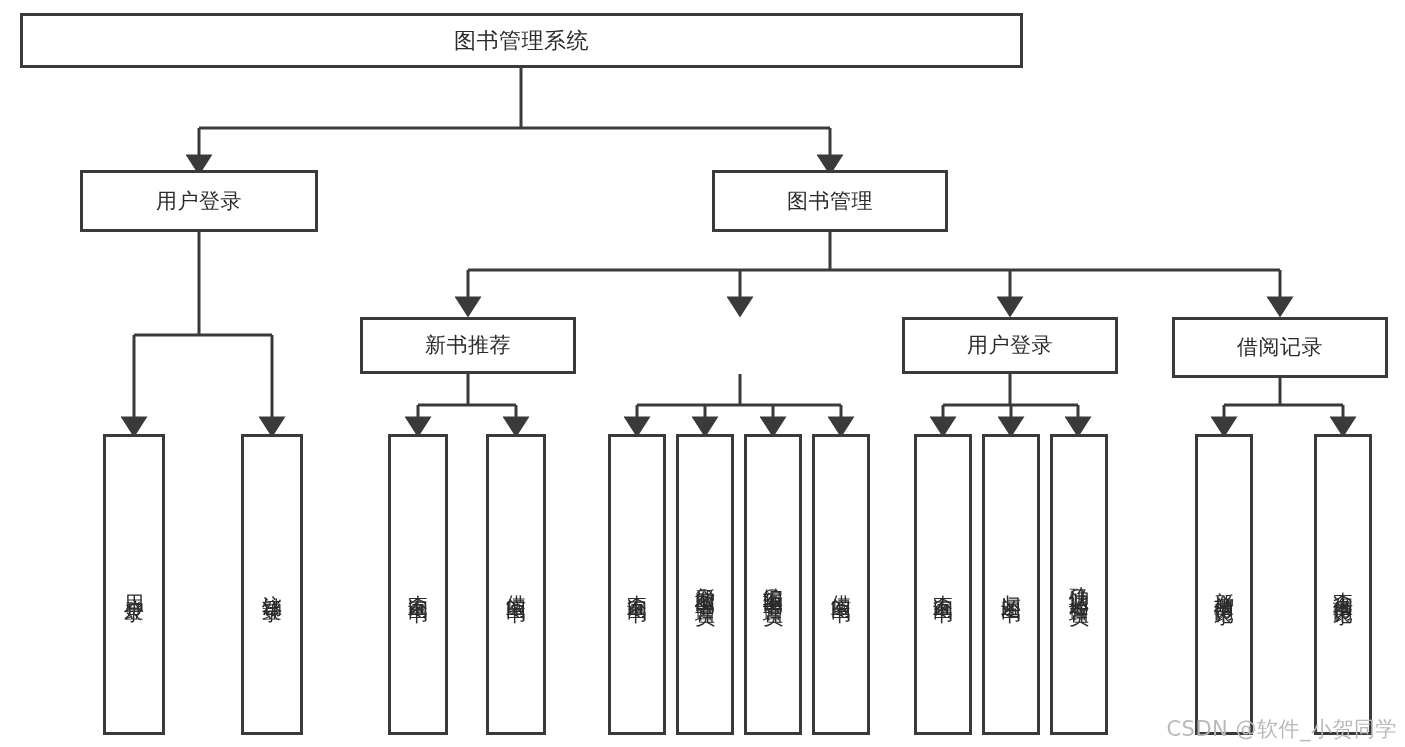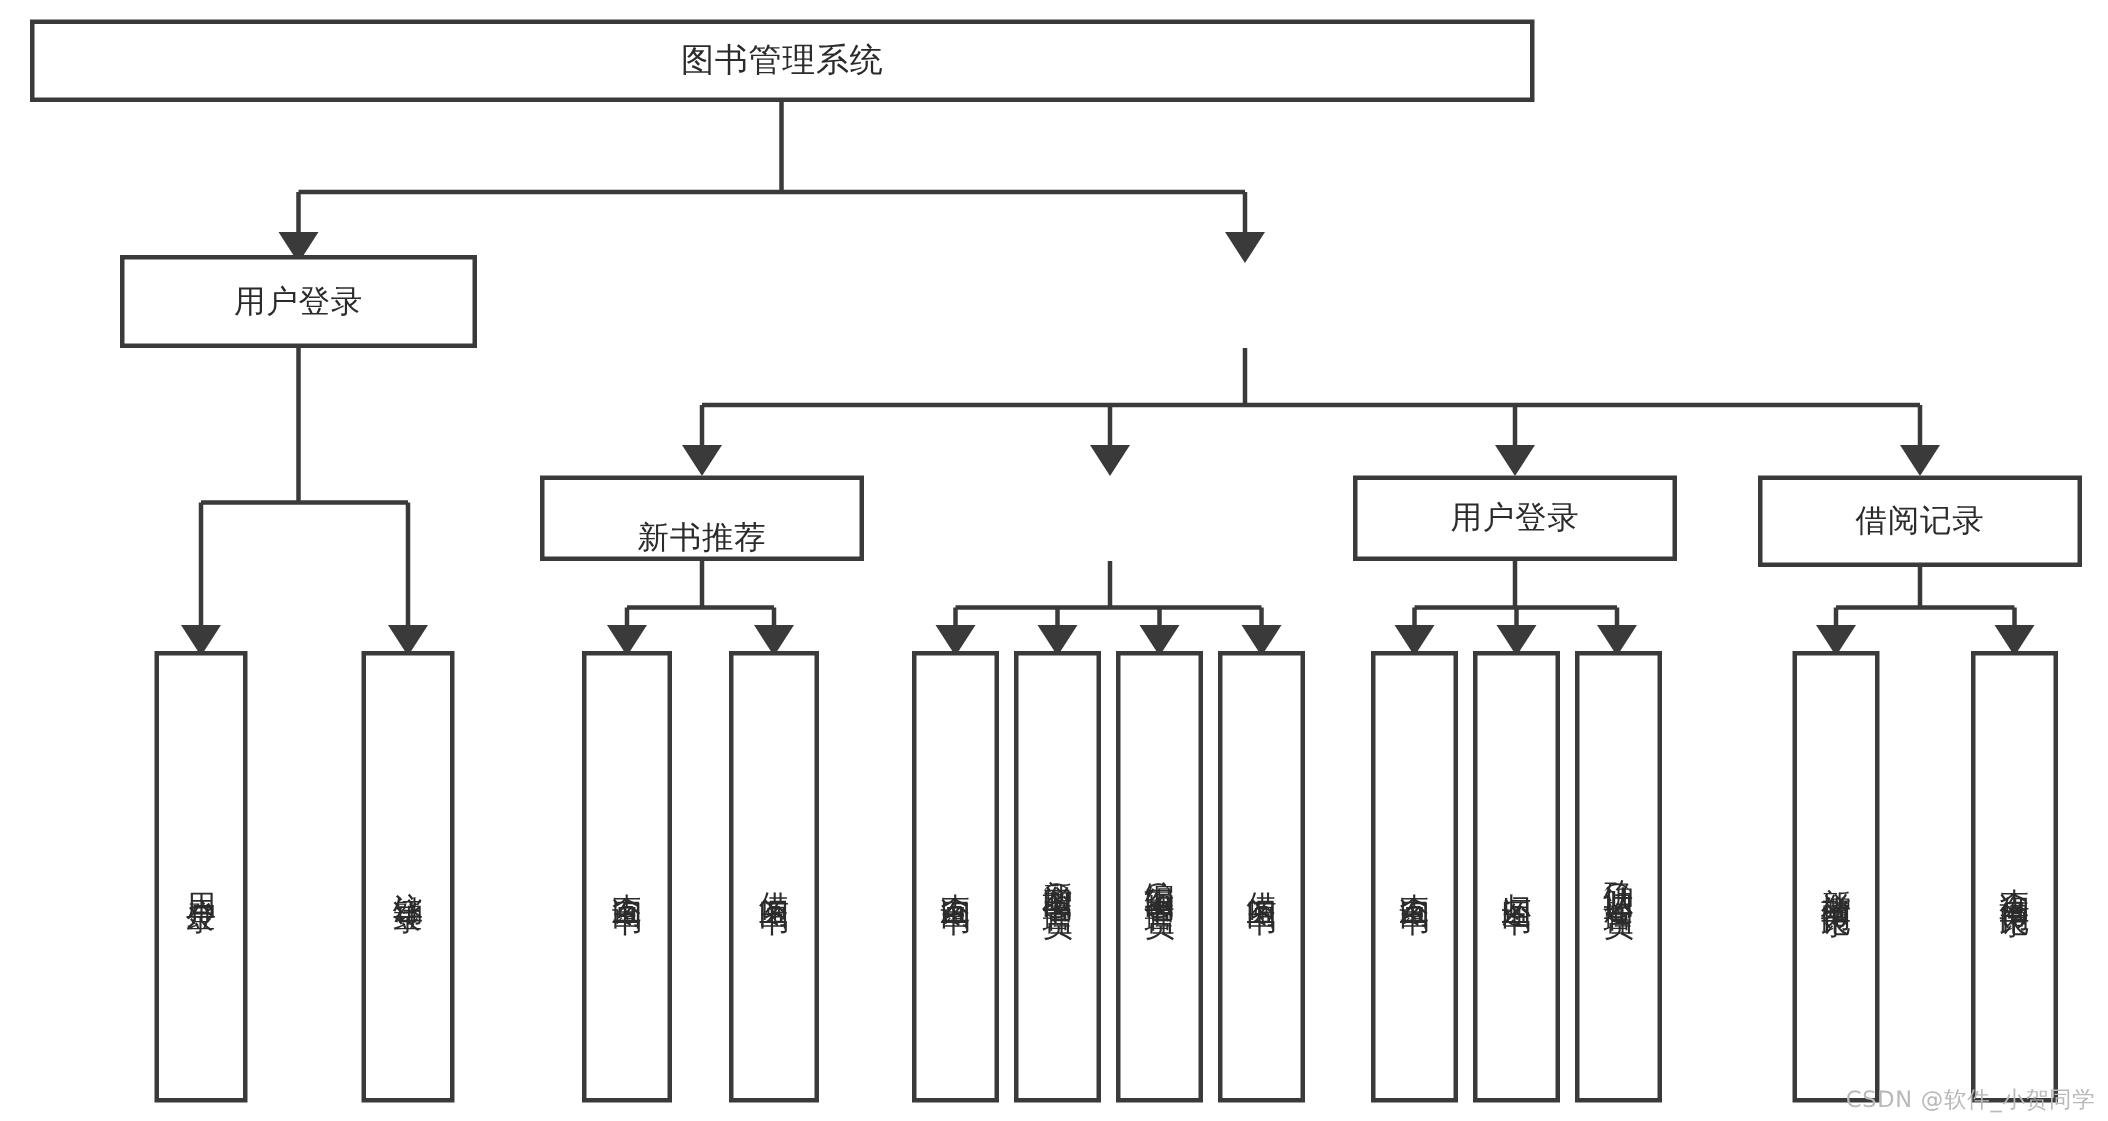--- a/index.html
+++ b/index.html
@@ -128,6 +128,9 @@
     <span>用户登录</span>
   </div>
 
+  <div class="node" style="left:712px; top:170px; width:236px; height:62px;">
+    <span>图书管理</span>
+  </div>
 
   <div class="node" style="left:360px; top:317px; width:216px; height:57px;align-items:flex-end;">
     <span>新书推荐</span>

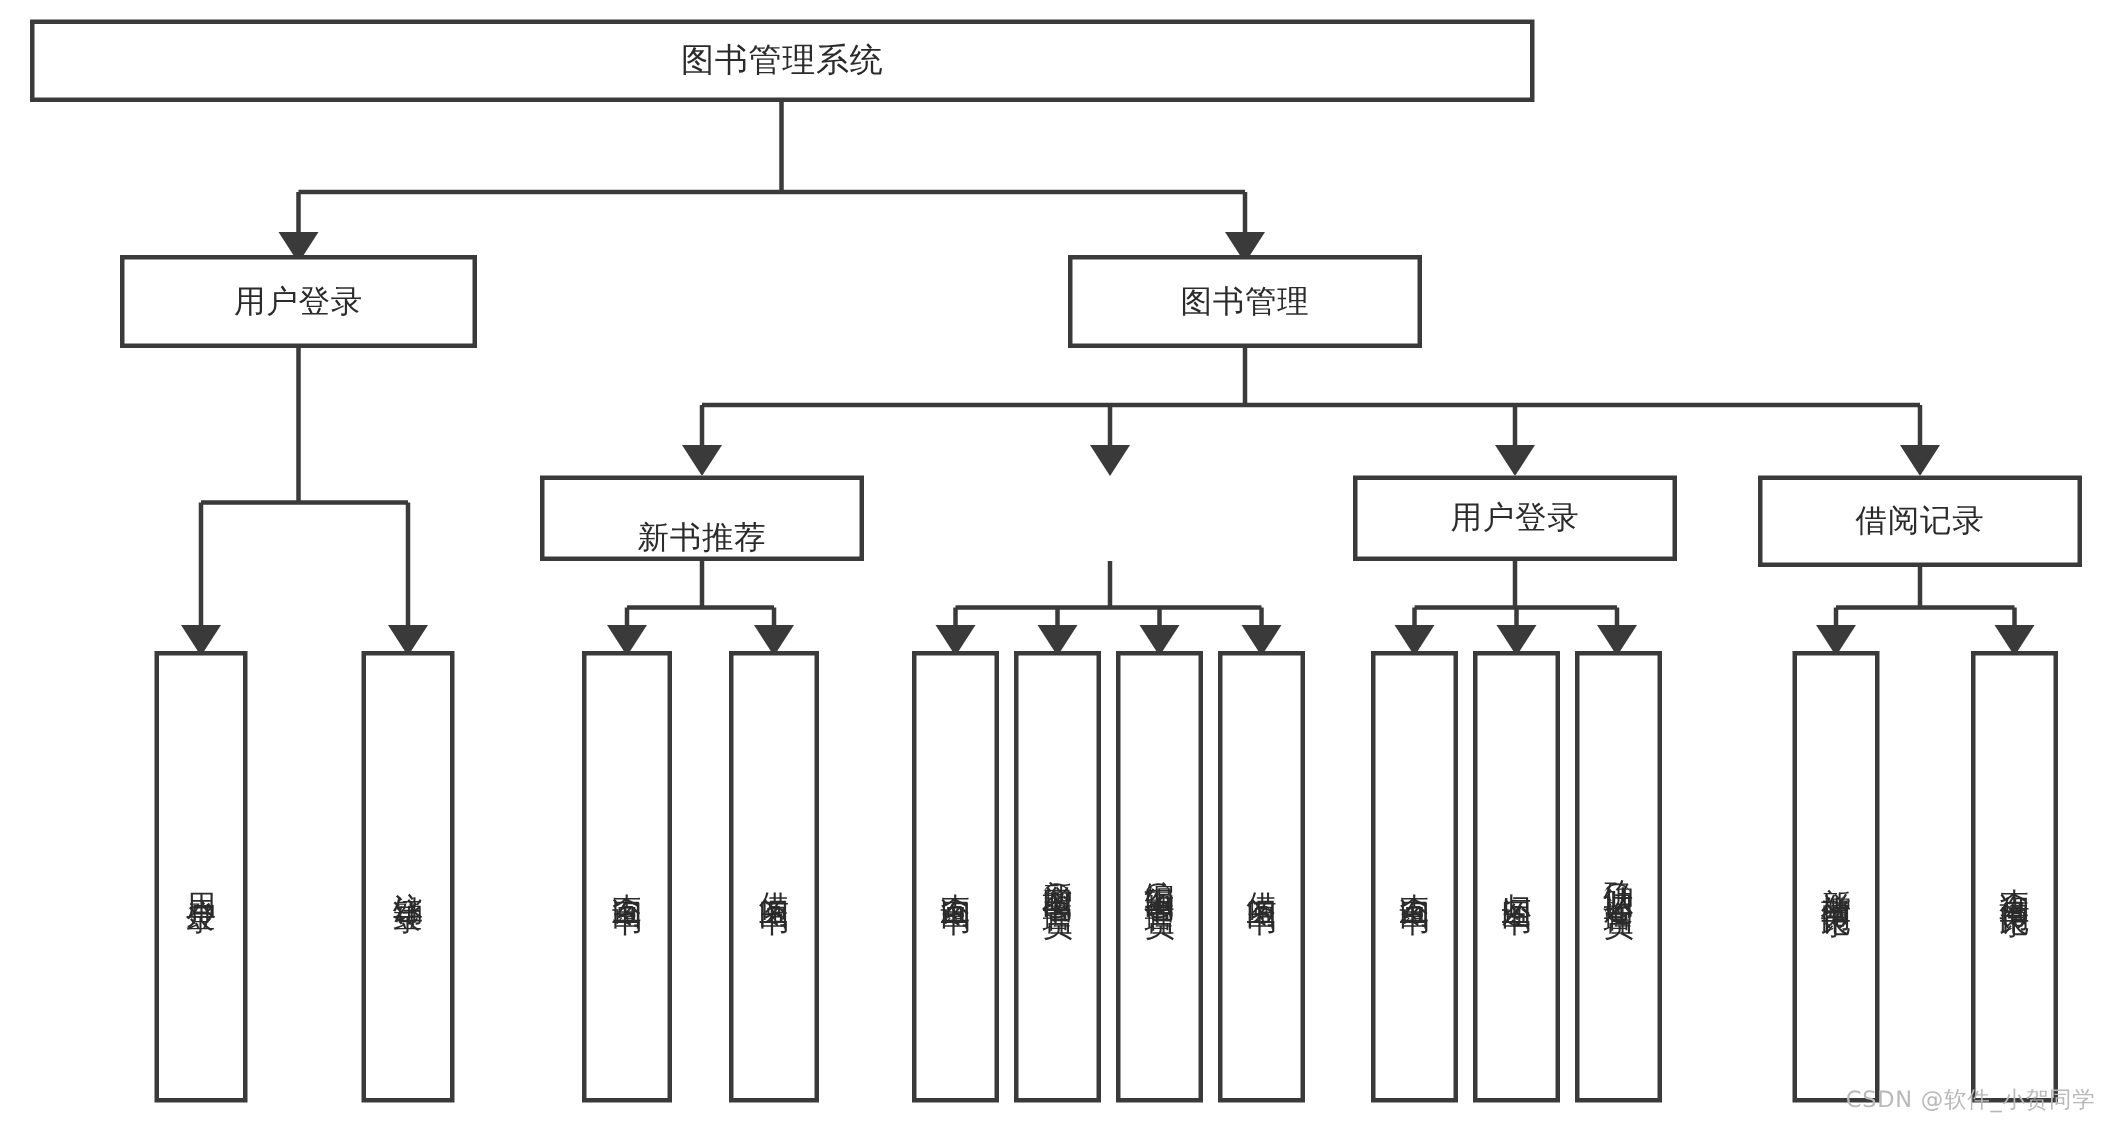--- a/index.html
+++ b/index.html
@@ -132,7 +132,7 @@
     <span>图书管理</span>
   </div>
 
-  <div class="node" style="left:360px; top:317px; width:216px; height:57px;align-items:flex-end;">
+  <div class="node" style="left:360px; top:317px; width:216px; height:57px;">
     <span>新书推荐</span>
   </div>
 

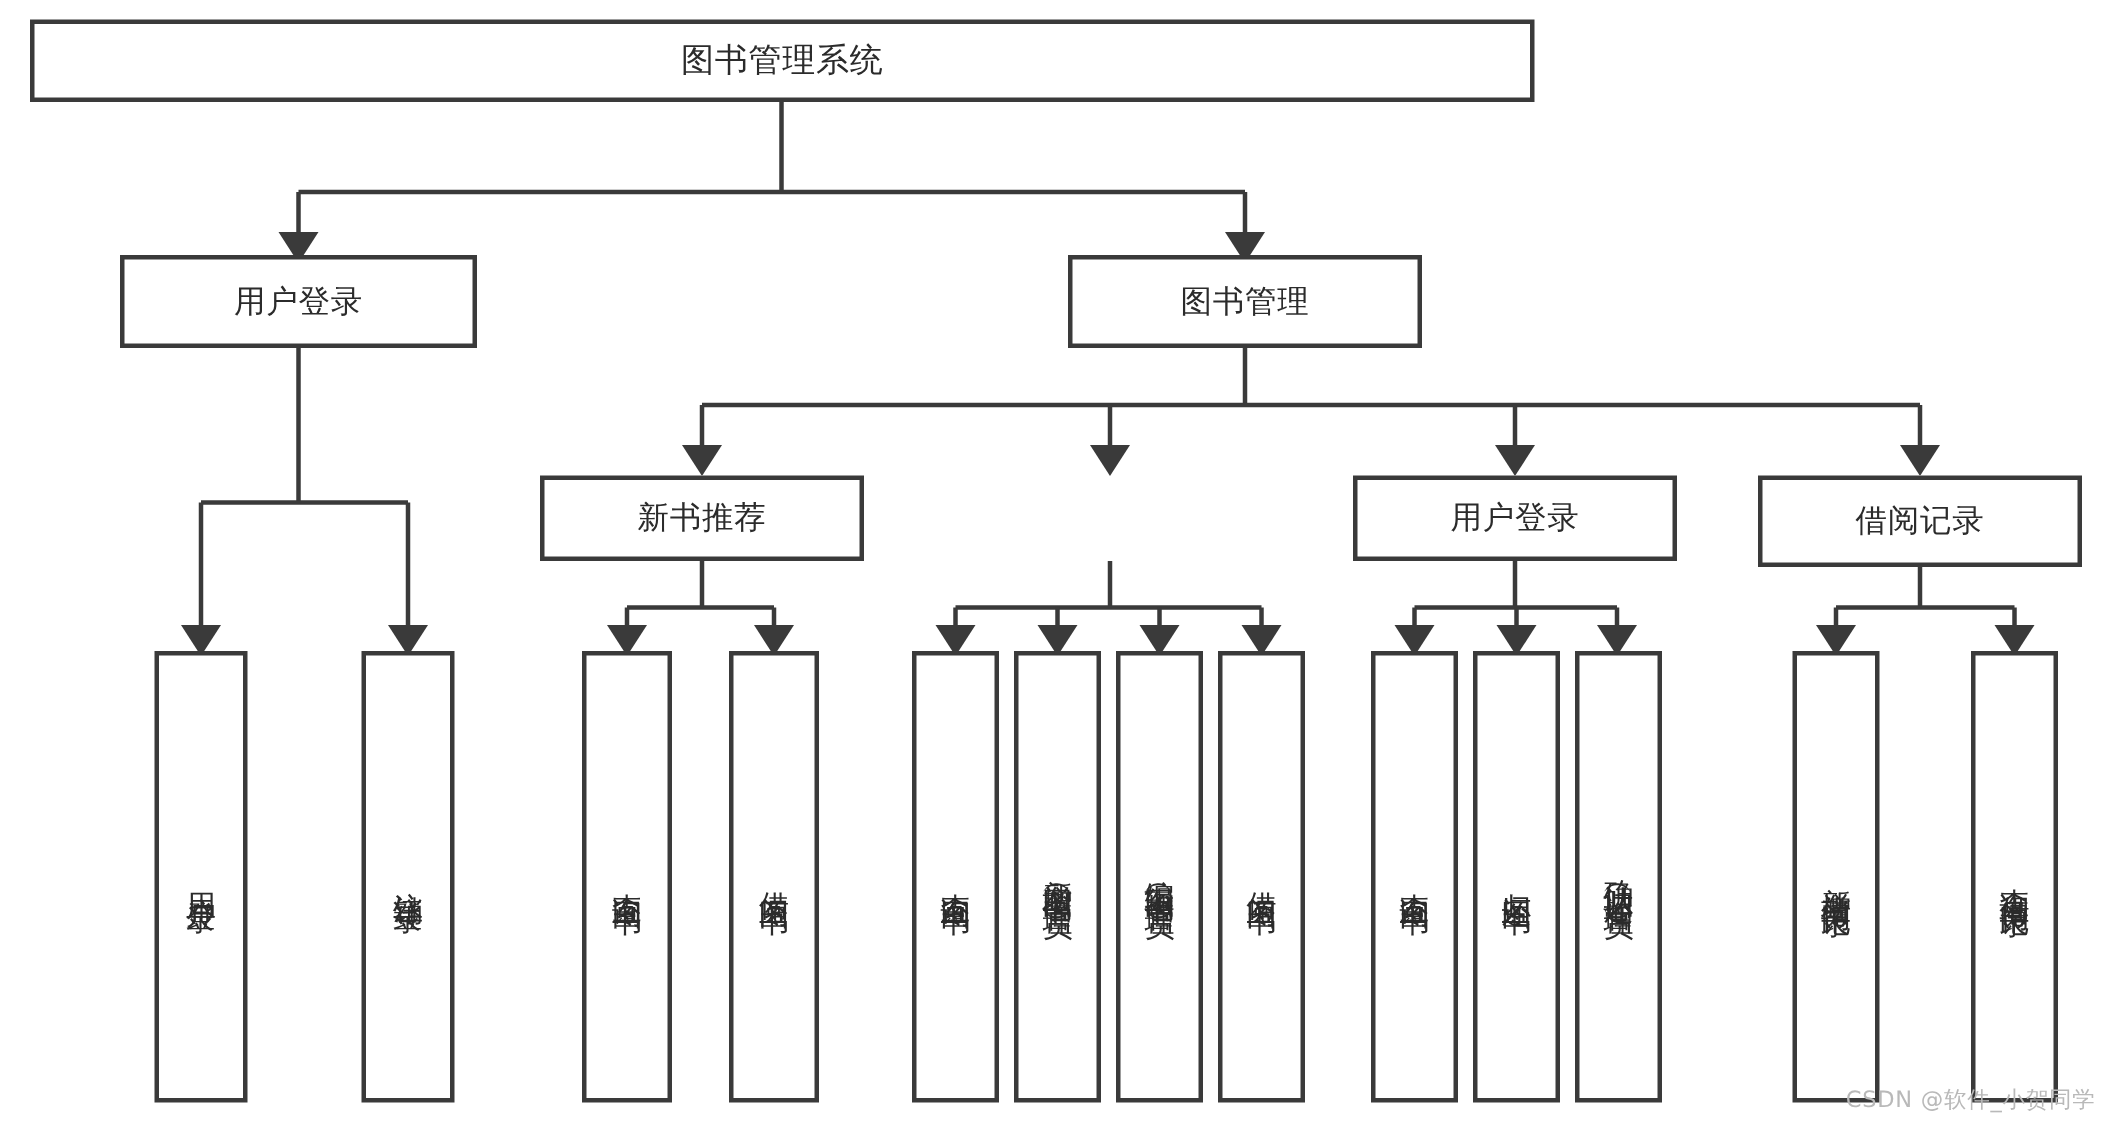--- a/index.html
+++ b/index.html
@@ -56,7 +56,7 @@
     position: absolute;
     right: 8px;
     bottom: 4px;
-    font-size: 15px;
+    font-size: 21px;
     color: #b9b9b9;
     letter-spacing: 0.5px;
     white-space: nowrap;

